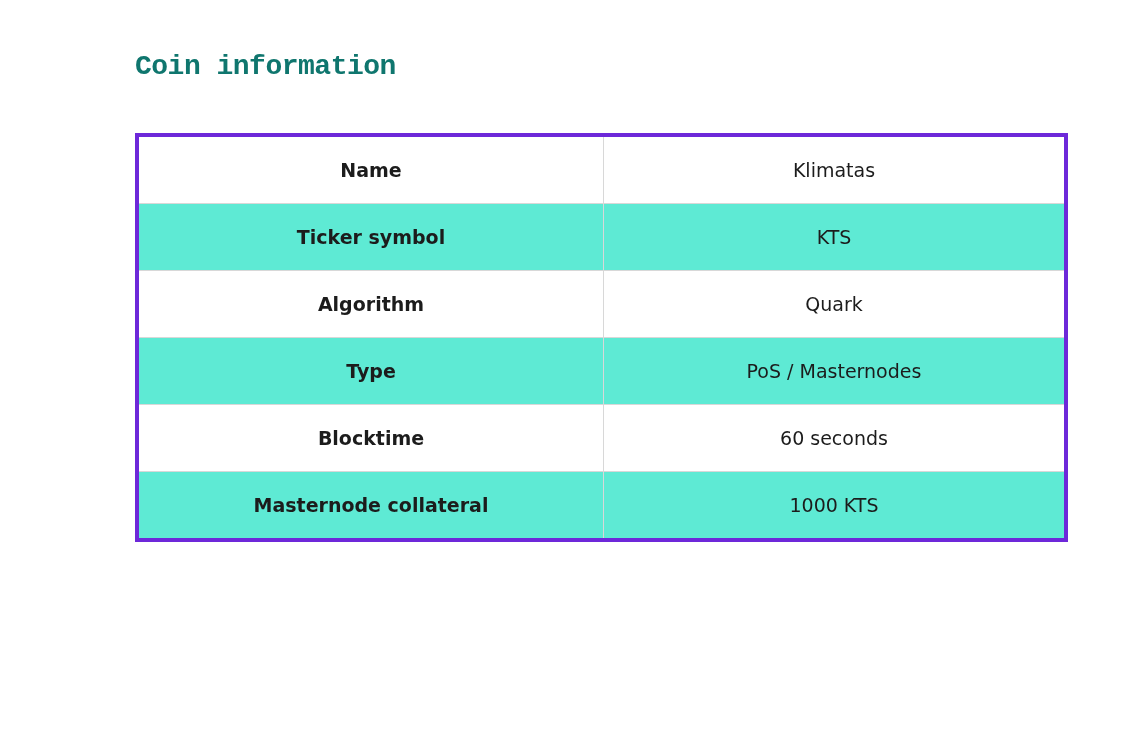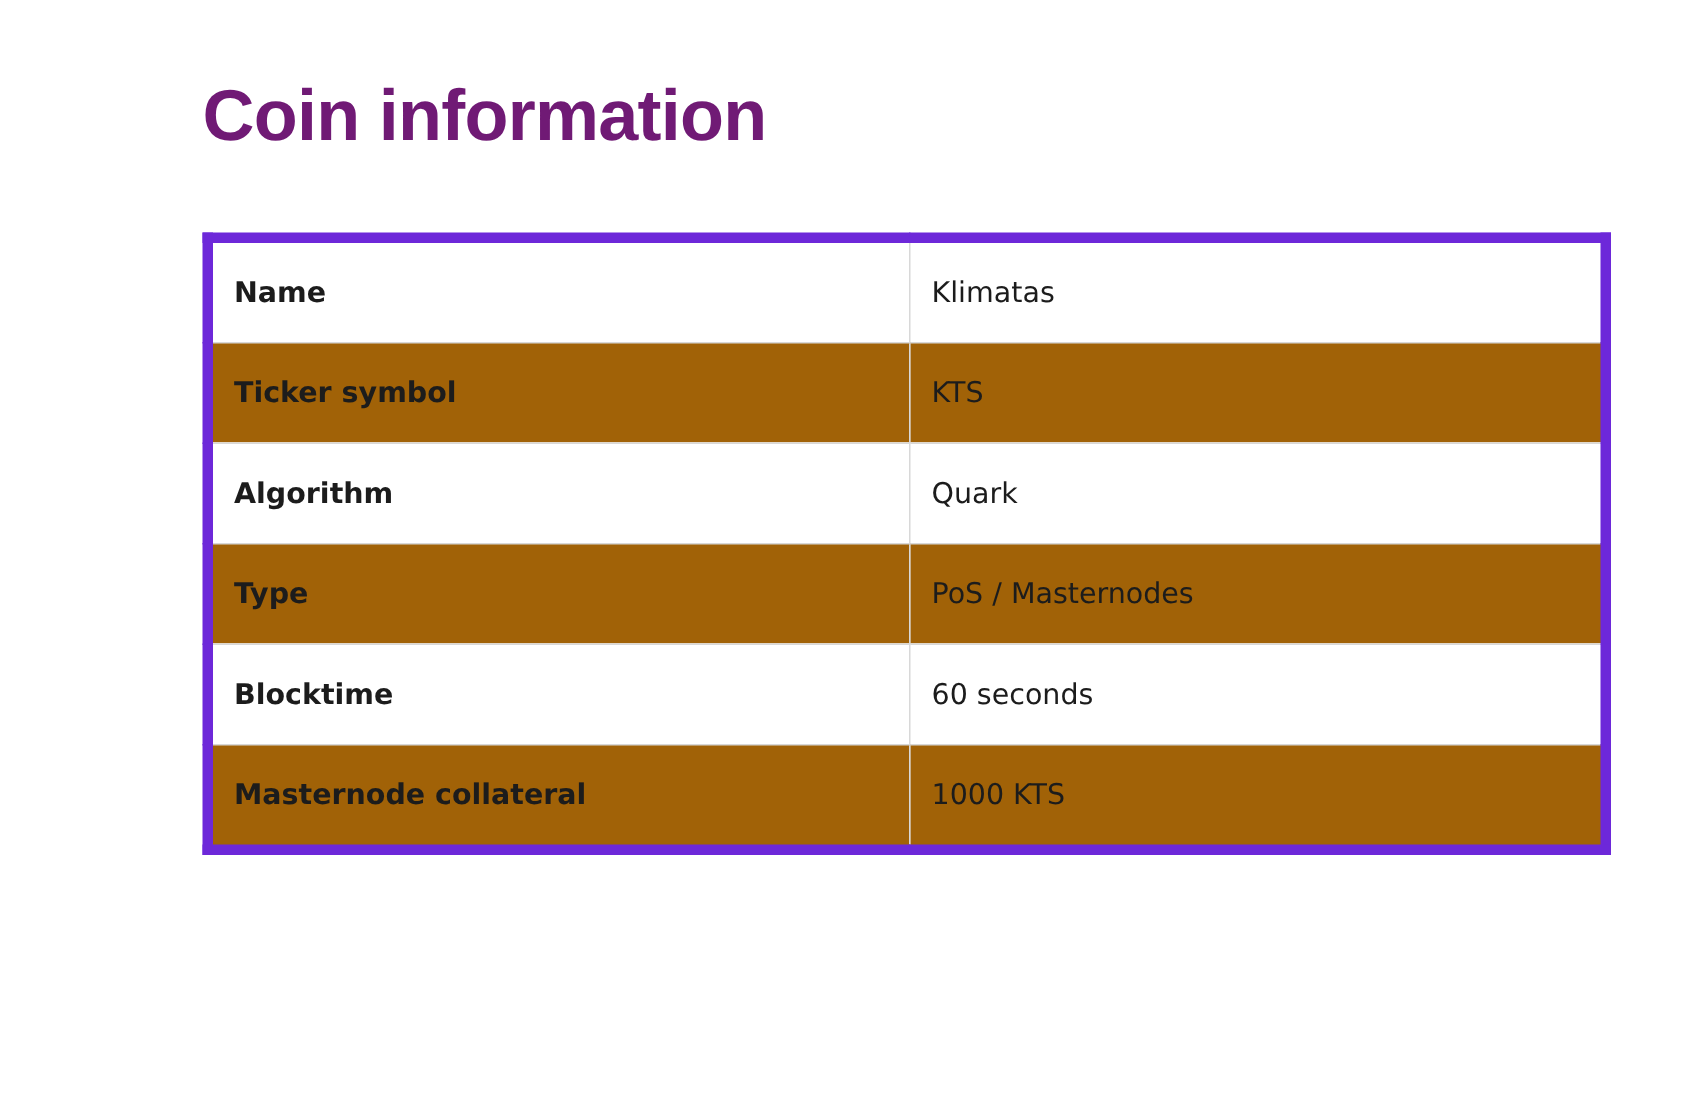--- a/index.html
+++ b/index.html
@@ -24,10 +24,10 @@
     padding: 52px 100px 0 135px;
   }
   .page-title {
-    font-family: Liberation Sans, sans-serif;
-    font-size: 48px;
+    font-family: Liberation Mono, monospace;
+    font-size: 28px;
     font-weight: bold;
-    color: #701a75;
+    color: #0f766e;
     letter-spacing: -0.5px;
     margin: 0 0 50px 0;
     line-height: 1.1;

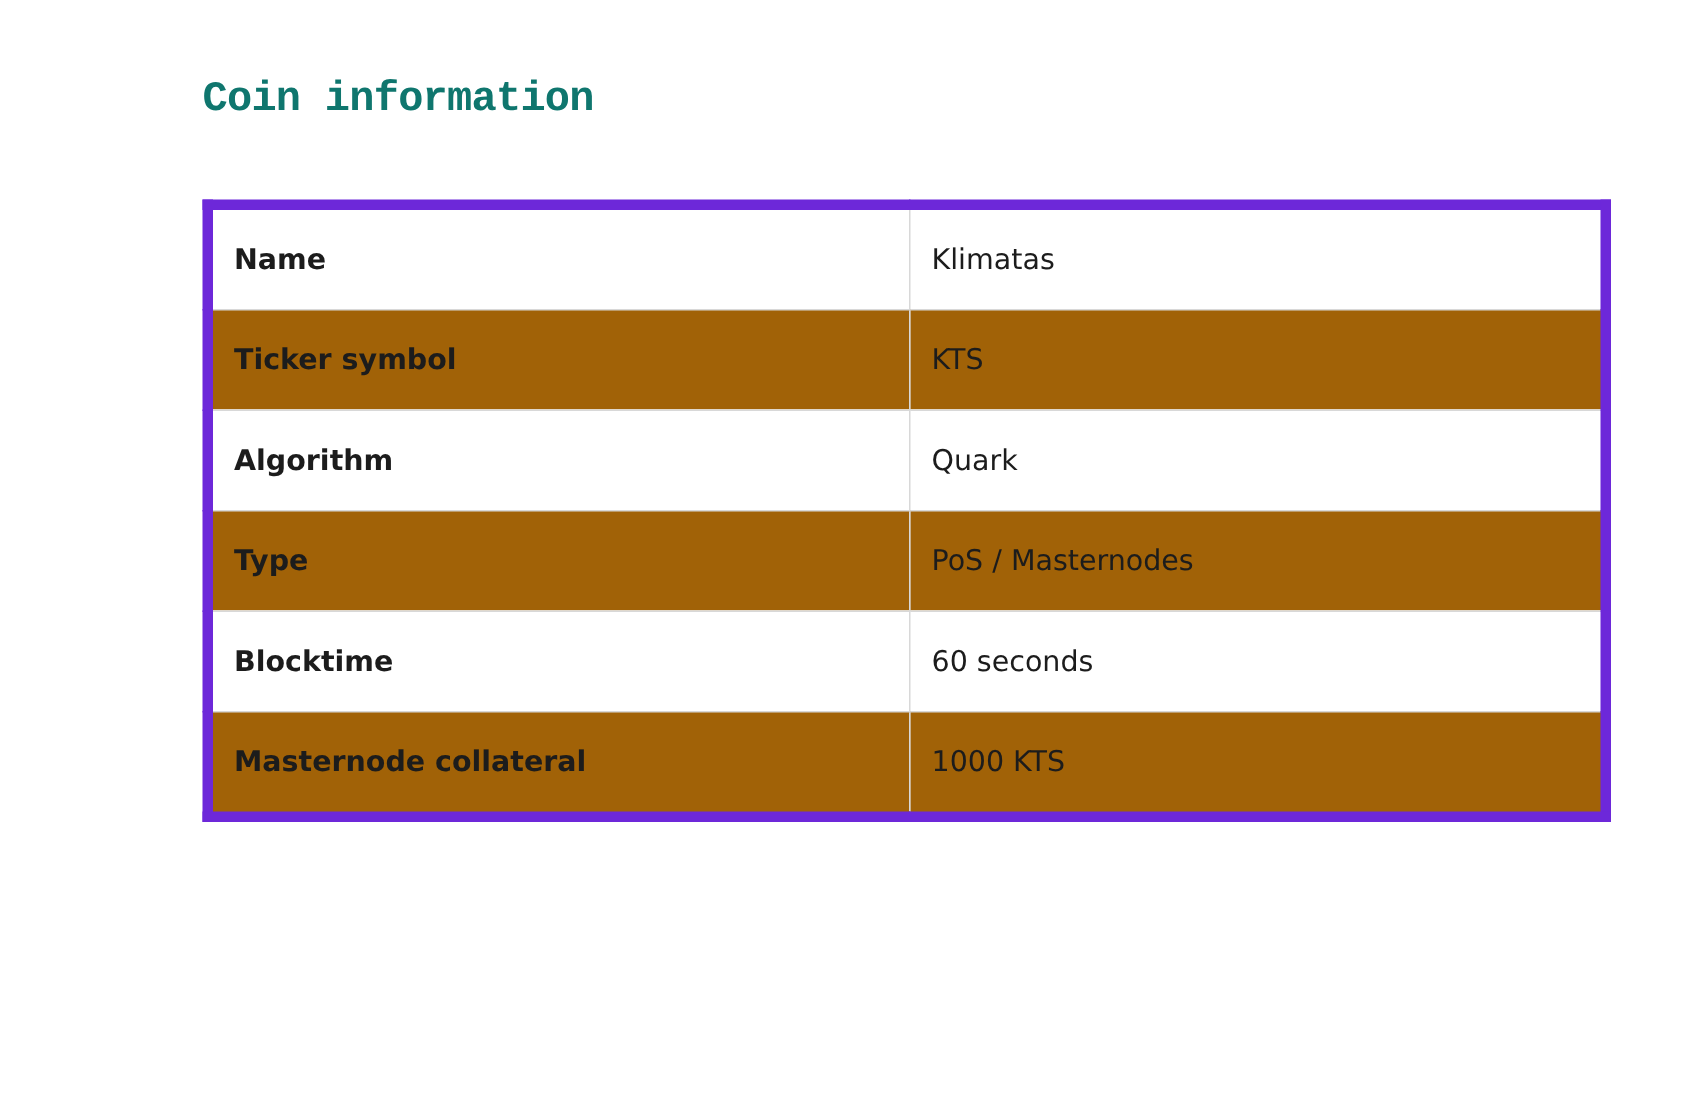--- a/index.html
+++ b/index.html
@@ -36,7 +36,8 @@
     border-collapse: collapse;
     width: 868px;
     table-layout: fixed;
-    border: 7px solid #6d28d9;
+    border: 4px solid #6d28d9;
+    text-align: center;
   }
   table.info-table td {
     border: 1px solid #d8d8d8;

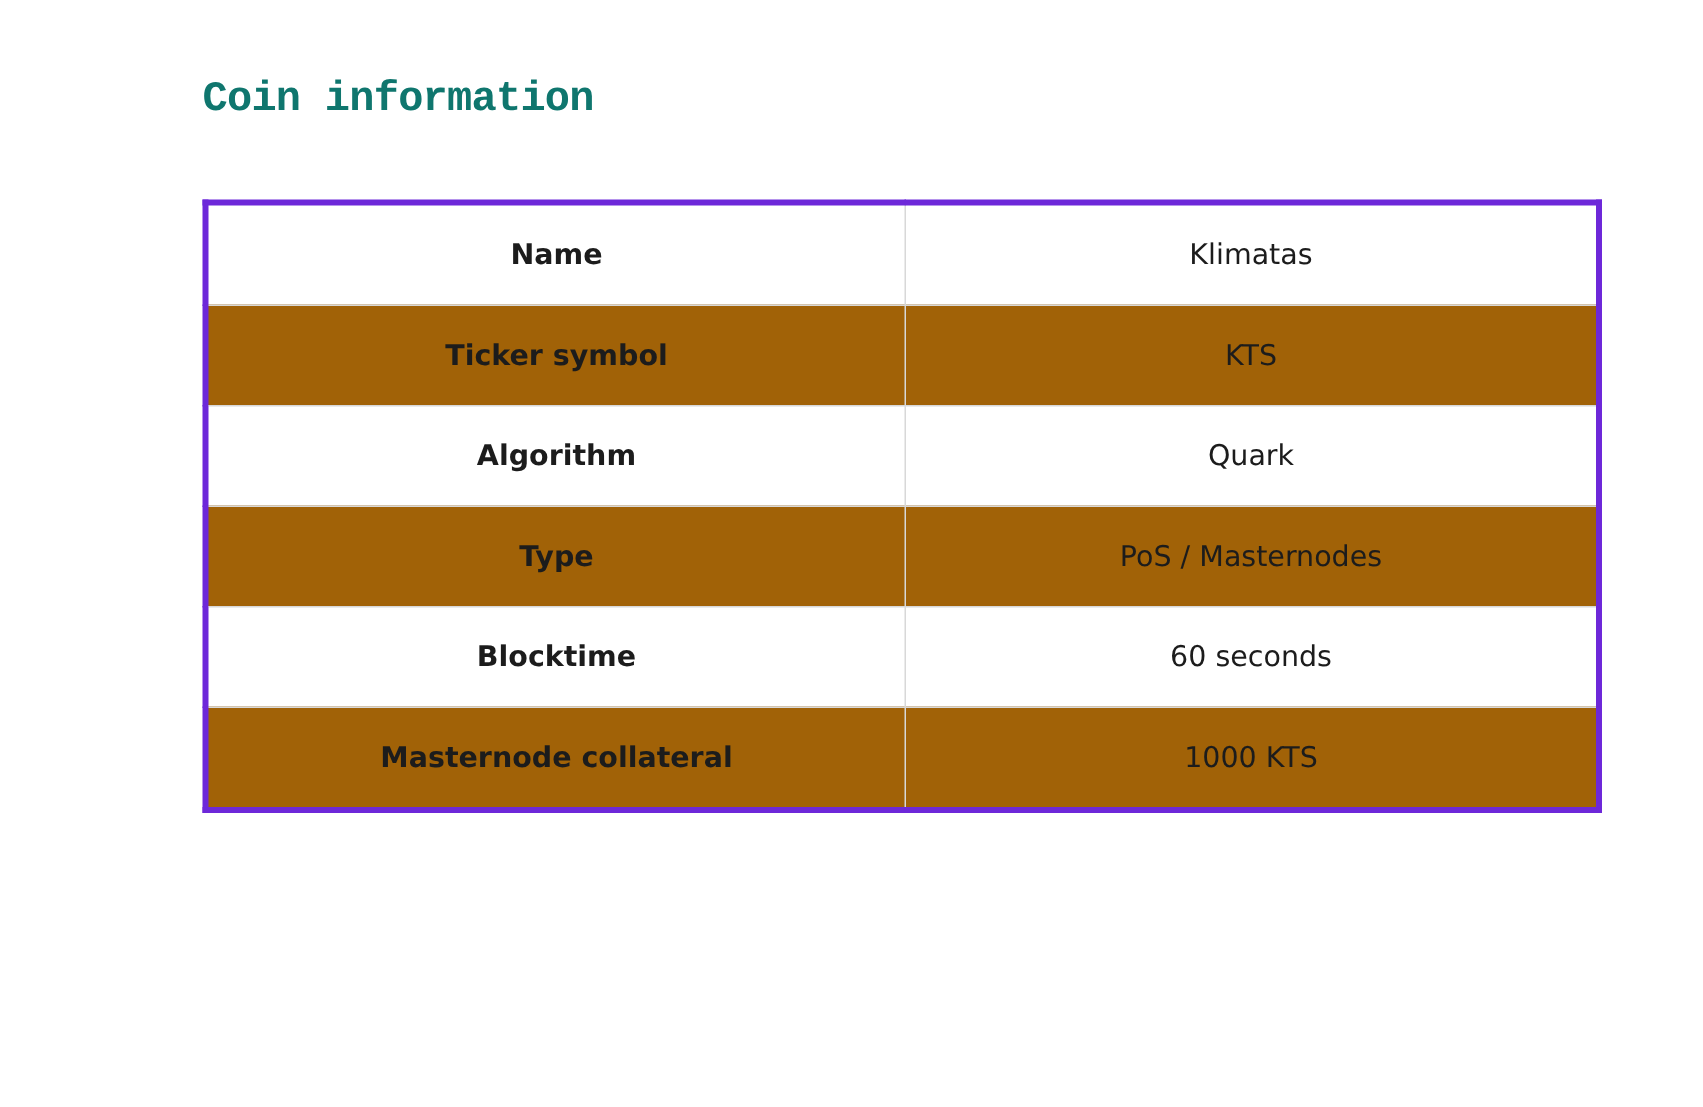--- a/index.html
+++ b/index.html
@@ -58,7 +58,7 @@
     color: #262626;
   }
   tr.alt td {
-    background: #a16207;
+    background: #5eead4;
   }
   tr.plain td {
     background: #ffffff;

